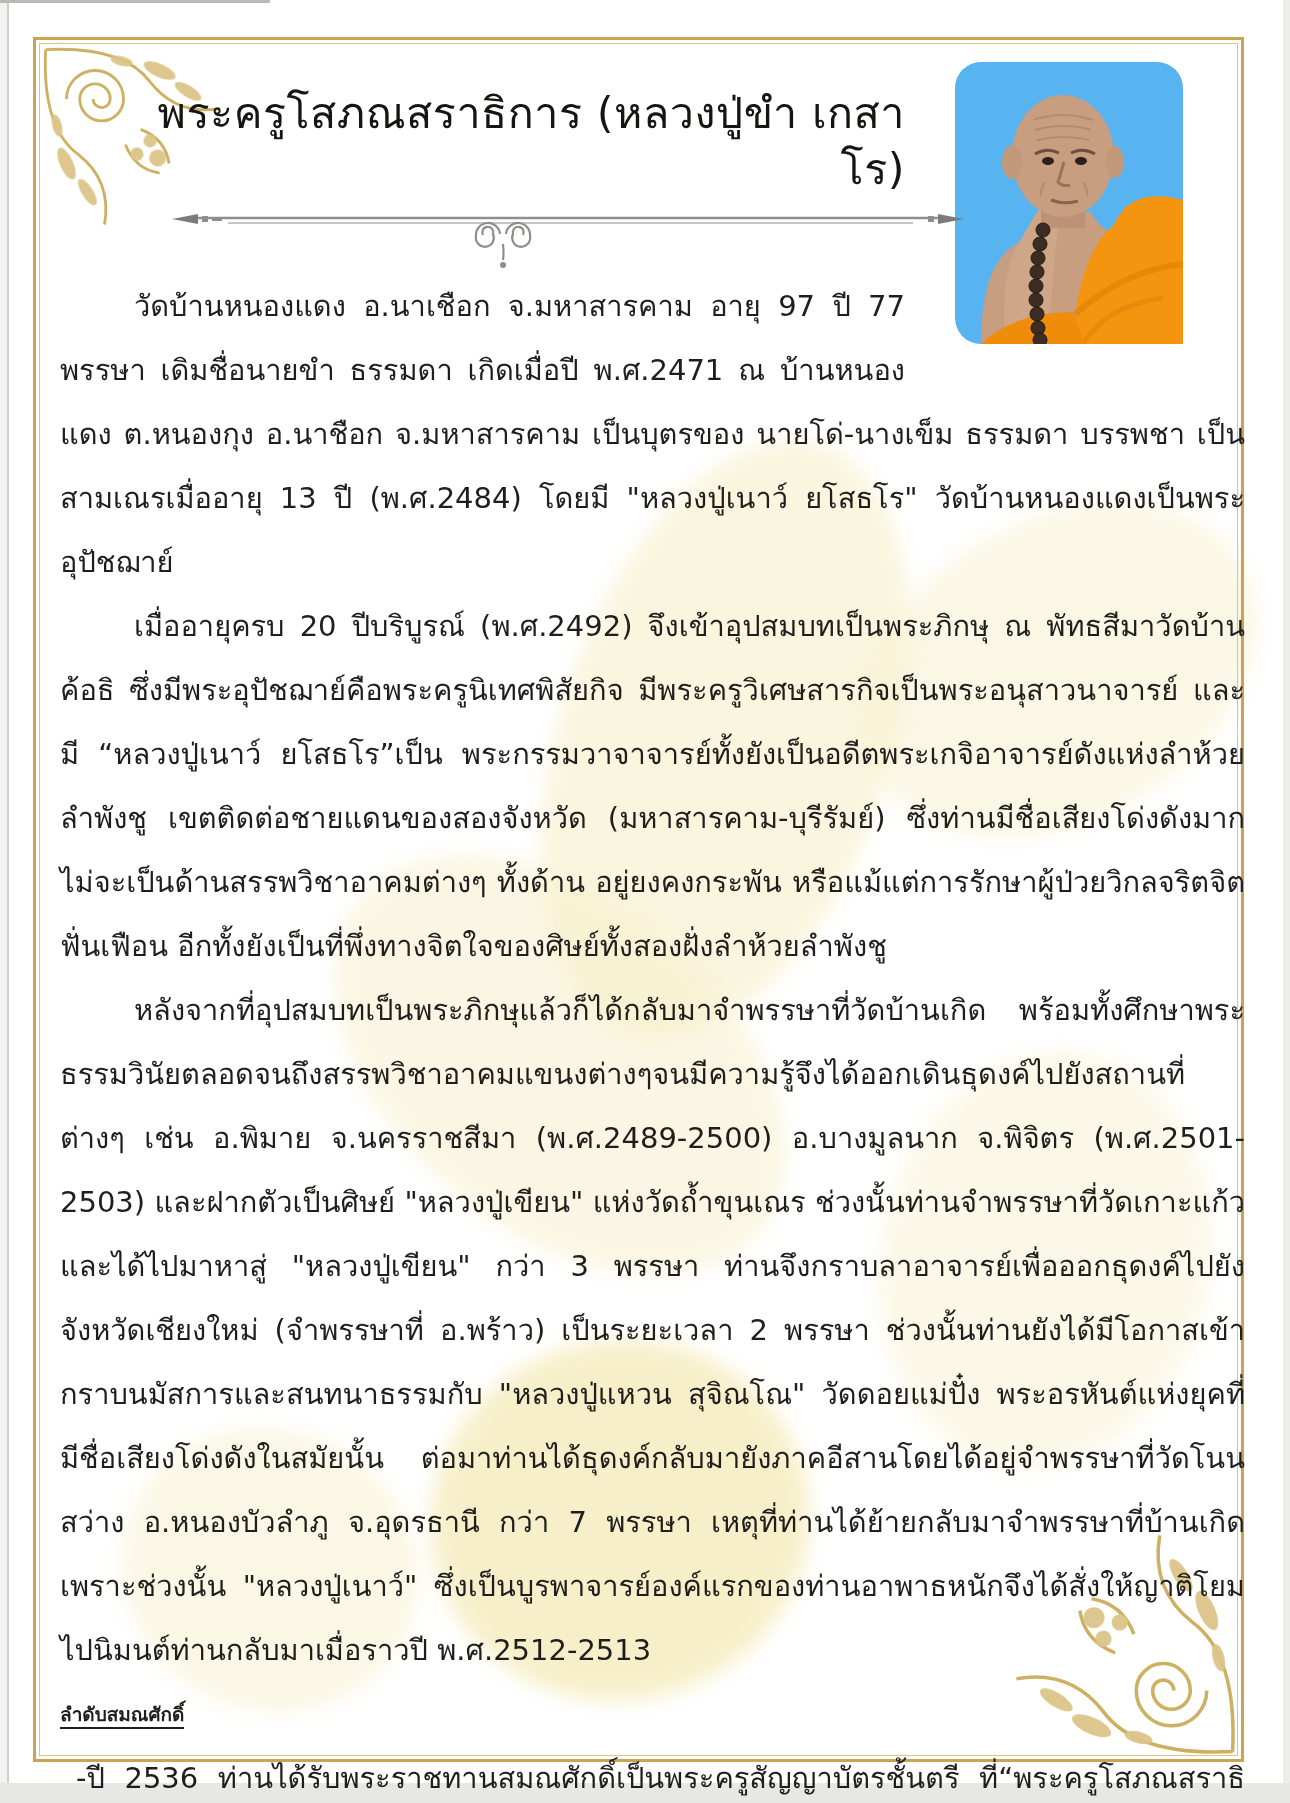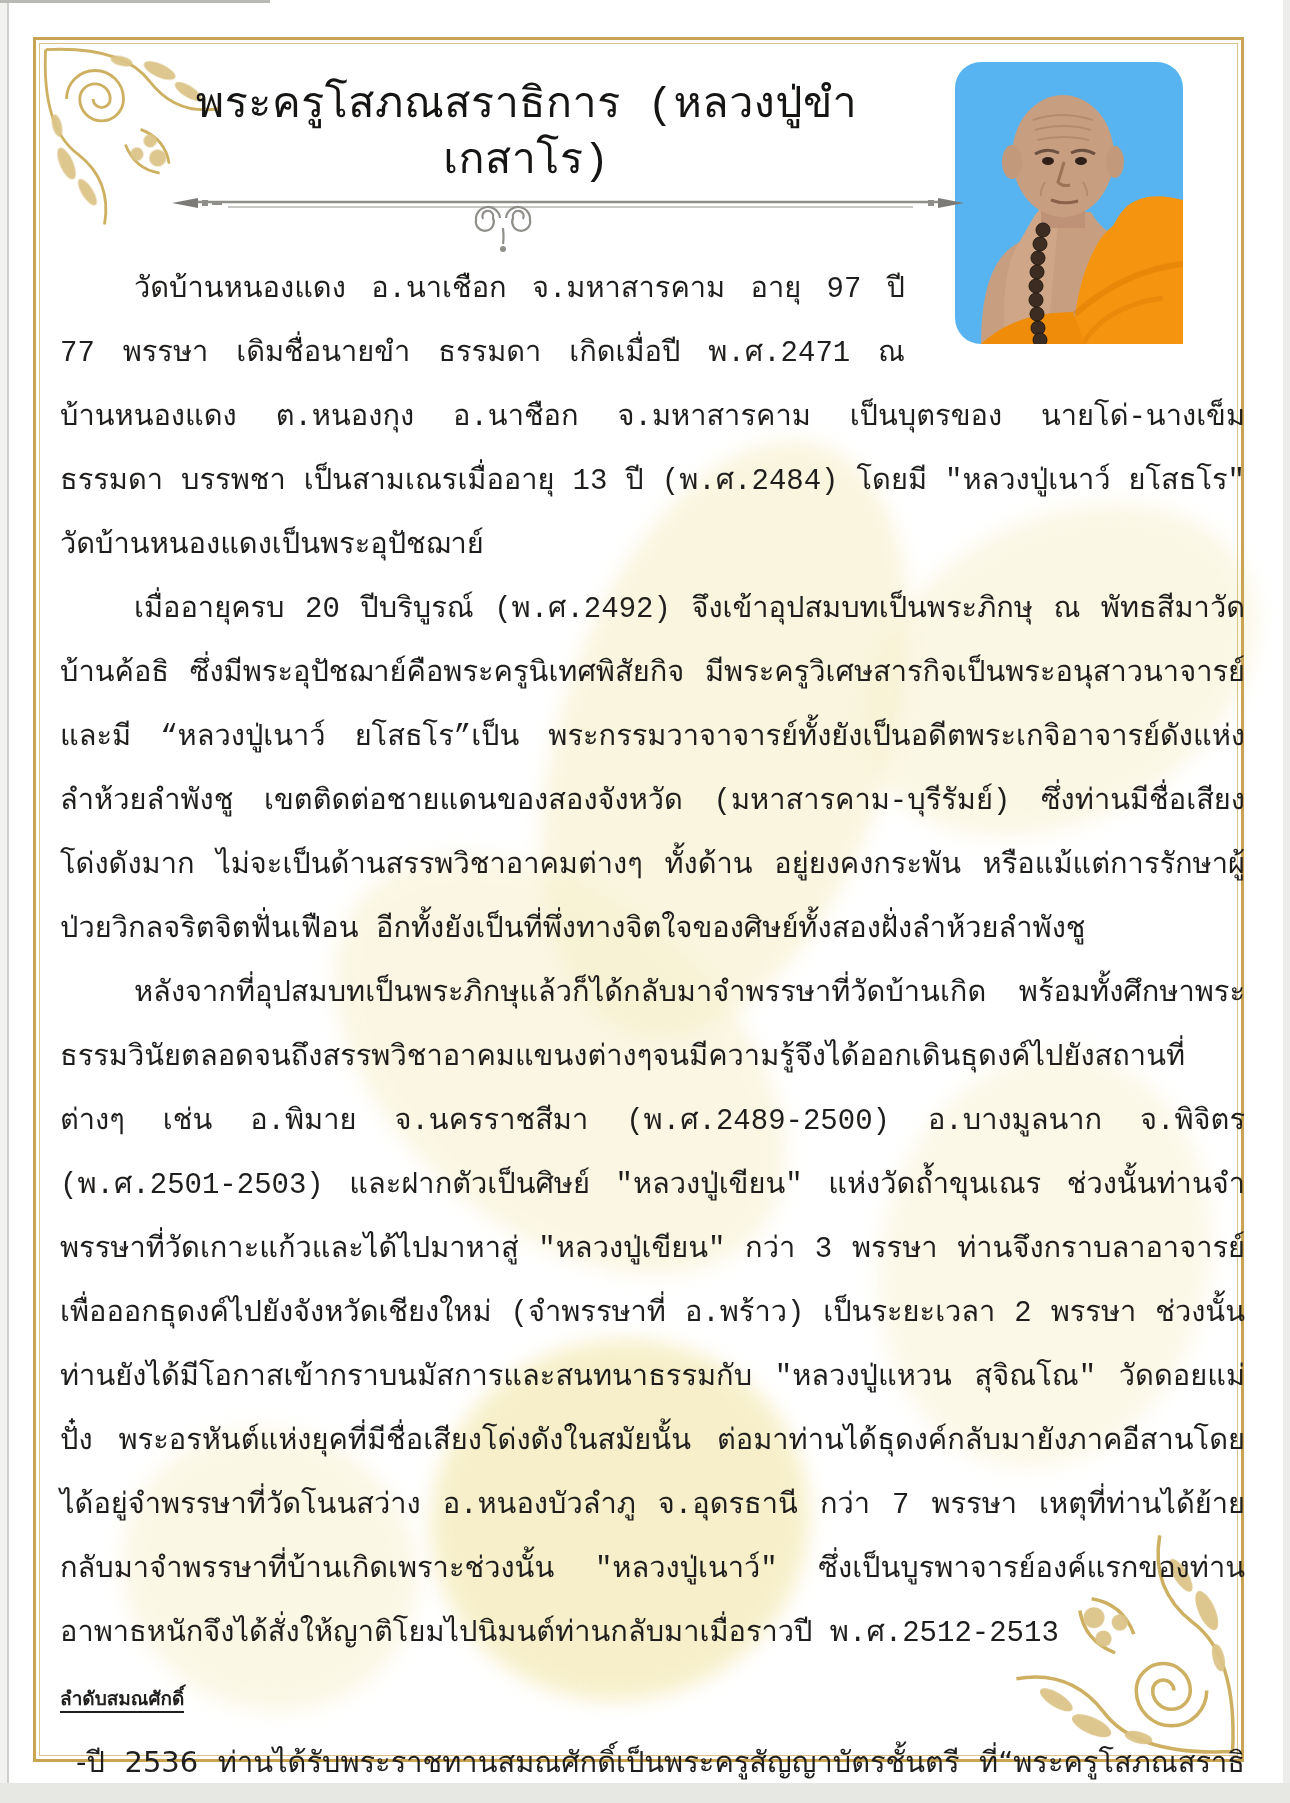--- a/index.html
+++ b/index.html
@@ -38,8 +38,8 @@
   .photo-float svg{display:block;width:228px;height:282px;}
 
   h1.title{
-    margin:0;padding:14px 0 0 88px;font-size:43px;font-weight:500;
-    letter-spacing:.5px;text-align:center;line-height:1.3;color:#161513;font-family:Liberation Mono, monospace;
+    margin:8px;padding:14px 0 0 88px;font-size:43px;font-weight:500;
+    letter-spacing:.5px;text-align:right;line-height:1.3;color:#161513;
   }
   .divider-wrap{position:relative;height:68px;}
   .divider-wrap svg{position:absolute;left:108px;top:4px;}

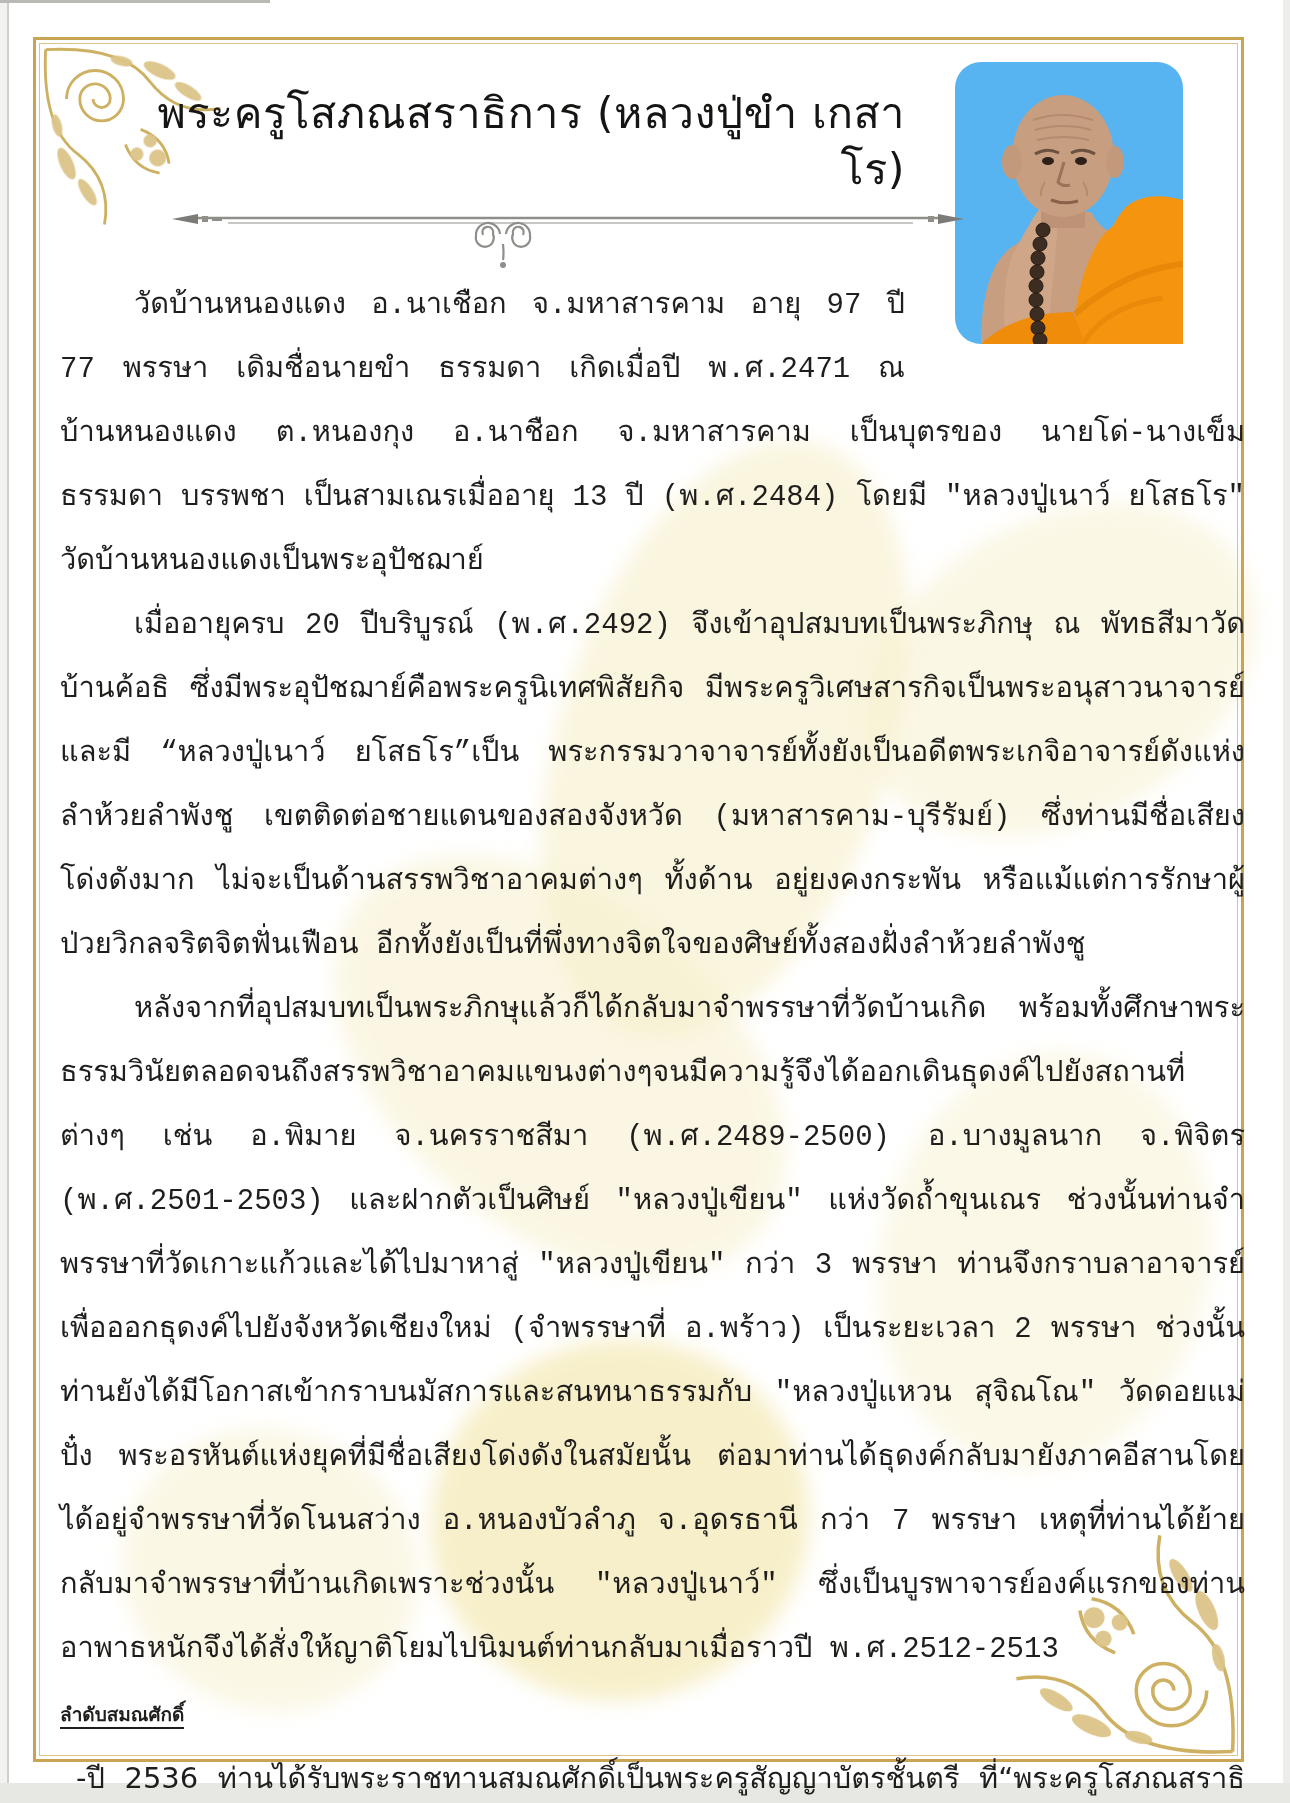--- a/index.html
+++ b/index.html
@@ -49,7 +49,7 @@
     text-justify:inter-character;color:#1f1e1c;
   }
   .bodytext p{margin:0;}
-  .indent{text-indent:74px;font-family:Liberation Mono, monospace;}
+  .indent{text-indent:74px;}
   .small-indent{text-indent:16px;}
   h2.sec{margin:0;font-size:19px;line-height:64px;font-weight:600;}
   h2.sec .underl{border-bottom:2.5px solid #1f1e1c;padding-bottom:2px;}

